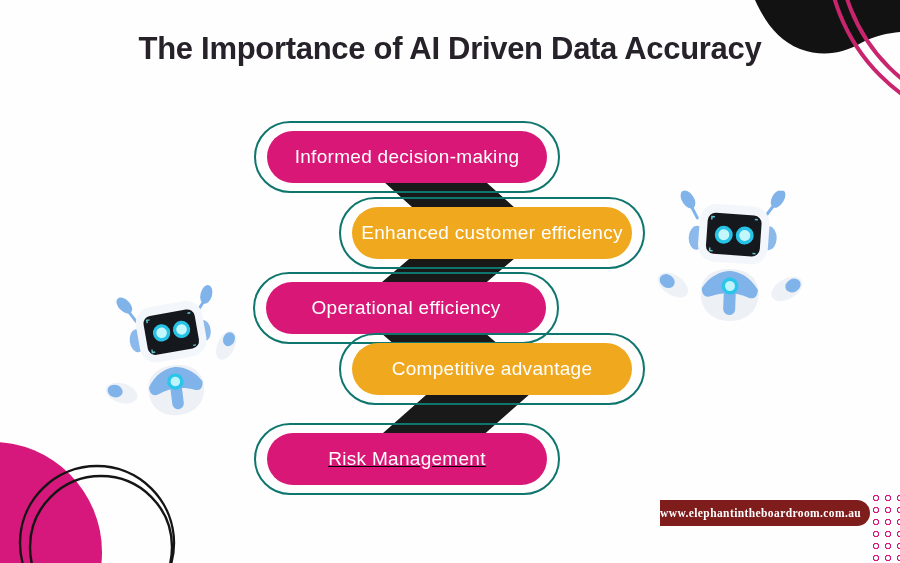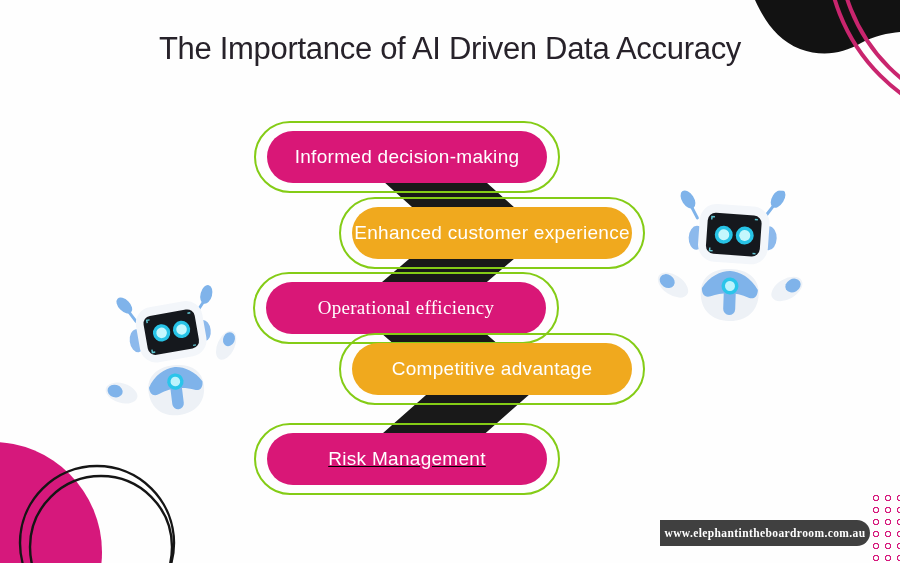--- a/index.html
+++ b/index.html
@@ -12,7 +12,7 @@
   
   .title{
     position:absolute;top:30px;left:0;width:900px;margin:0;
-    text-align:center;color:#27222a;font-weight:400;
+    text-align:center;color:#27222a;font-weight:700;
     font-size:31px;line-height:37px;letter-spacing:-0.3px;
   }
   .title span{display:block;}

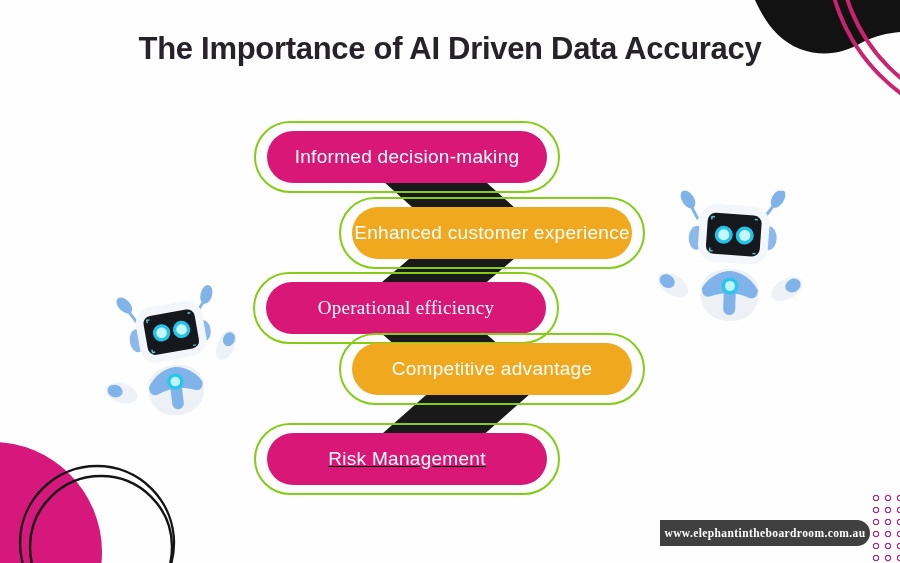--- a/index.html
+++ b/index.html
@@ -20,7 +20,7 @@
   
   .pill-row{
     position:absolute;width:306px;height:72px;box-sizing:border-box;
-    border:2px solid #84cc16;border-radius:40px;padding:8px 11px;
+    border:2px solid #0f766e;border-radius:40px;padding:8px 11px;
     background:transparent;
   }
   .r1{left:254px;top:121px;}

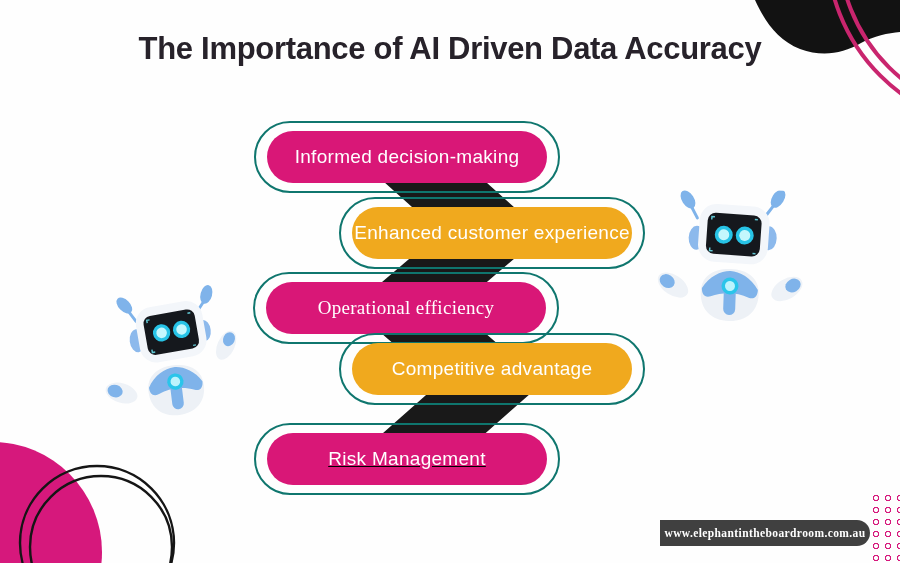--- a/index.html
+++ b/index.html
@@ -89,7 +89,7 @@
     <div class="pill pink">Informed decision-making</div>
   </div>
   <div class="pill-row r2">
-    <div class="pill yellow">Enhanced customer experience</div>
+    <div class="pill yellow">Enhanced customer efficiency</div>
   </div>
   <div class="pill-row r3">
     <div class="pill pink">Operational efficiency</div>

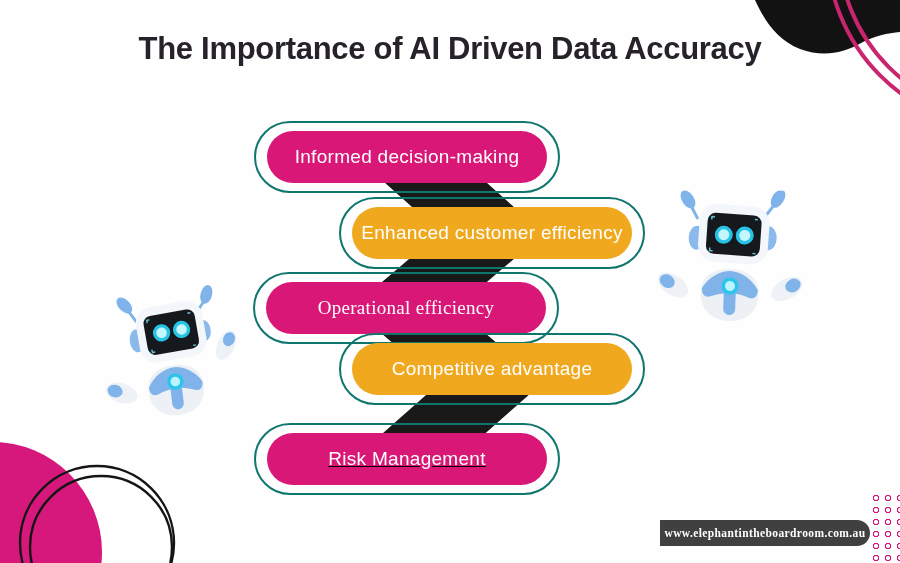--- a/index.html
+++ b/index.html
@@ -25,7 +25,7 @@
   }
   .r1{left:254px;top:121px;}
   .r2{left:339px;top:197px;}
-  .r3{left:253px;top:272px;font-family:Liberation Serif, serif;}
+  .r3{left:253px;top:272px;}
   .r4{left:339px;top:333px;}
   .r5{left:254px;top:423px;text-decoration:underline;}
   .pill{

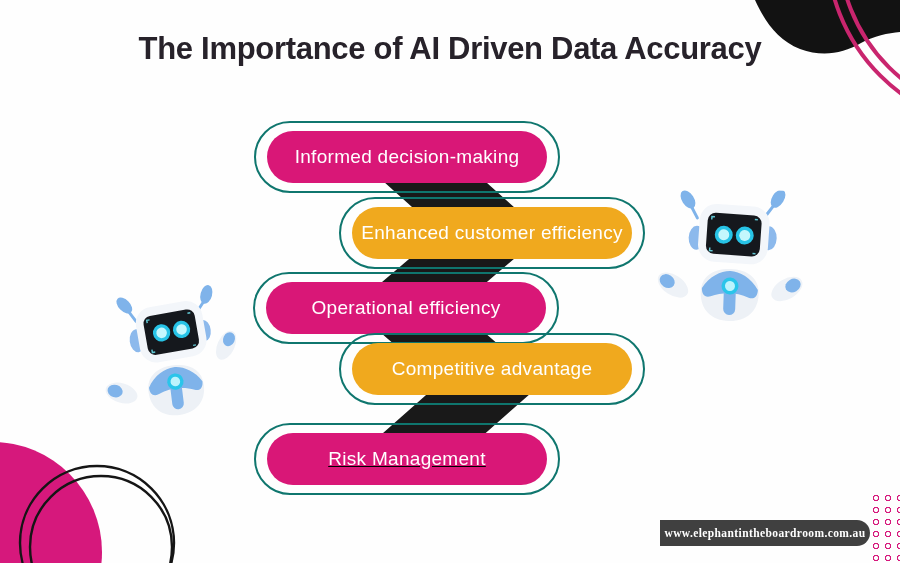--- a/index.html
+++ b/index.html
@@ -45,10 +45,10 @@
   
   .site-banner{
     position:absolute;left:660px;top:500px;width:210px;height:26px;
-    background:#404040;border-radius:0 13px 13px 0;
-    display:flex;align-items:center;justify-content:center;
+    background:#7f1d1d;border-radius:0 13px 13px 0;
+    display:flex;align-items:center;justify-content:flex-start;
     color:#ffffff;font-family:"Liberation Serif",serif;font-weight:700;
-    font-size:11.5px;letter-spacing:.4px;white-space:nowrap;margin-top:20px;
+    font-size:11.5px;letter-spacing:.4px;white-space:nowrap;
   }
 
   

